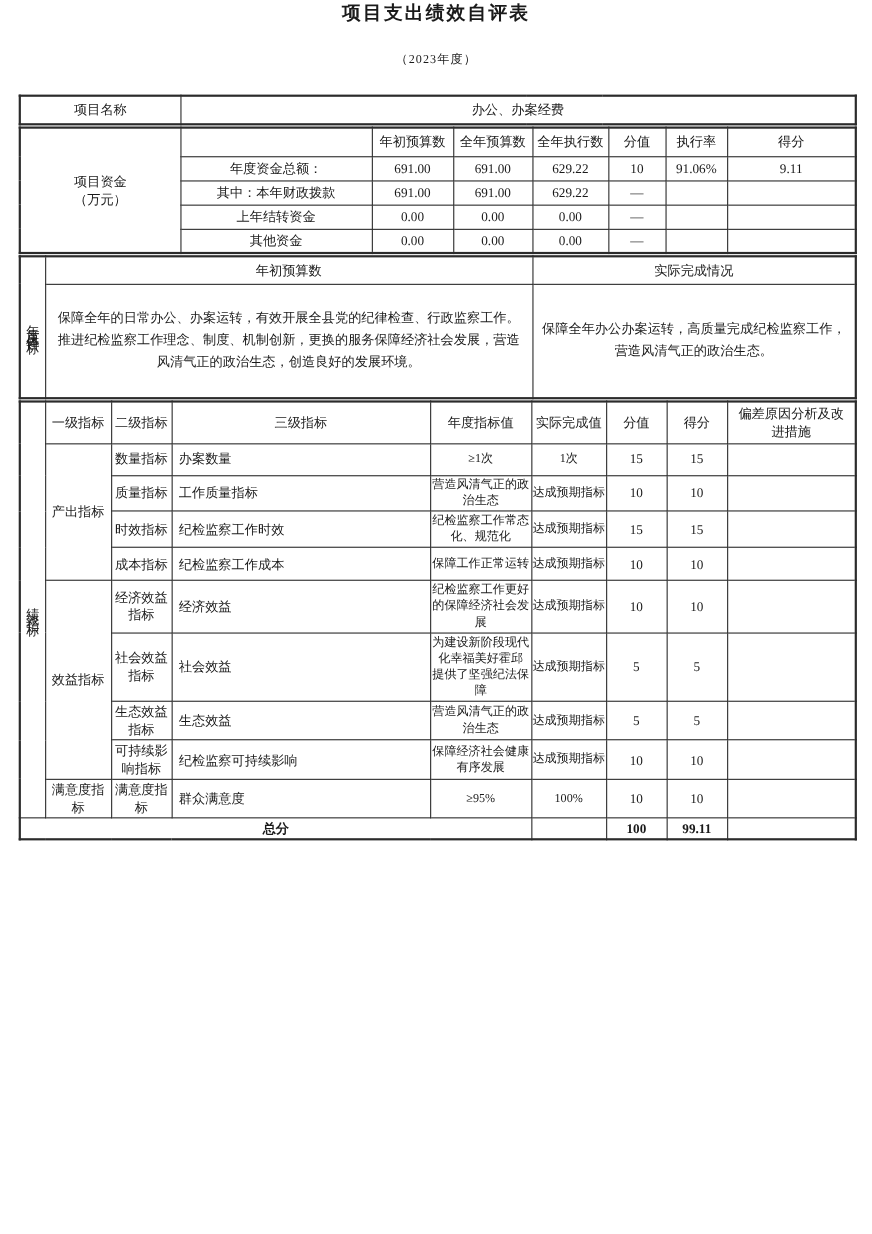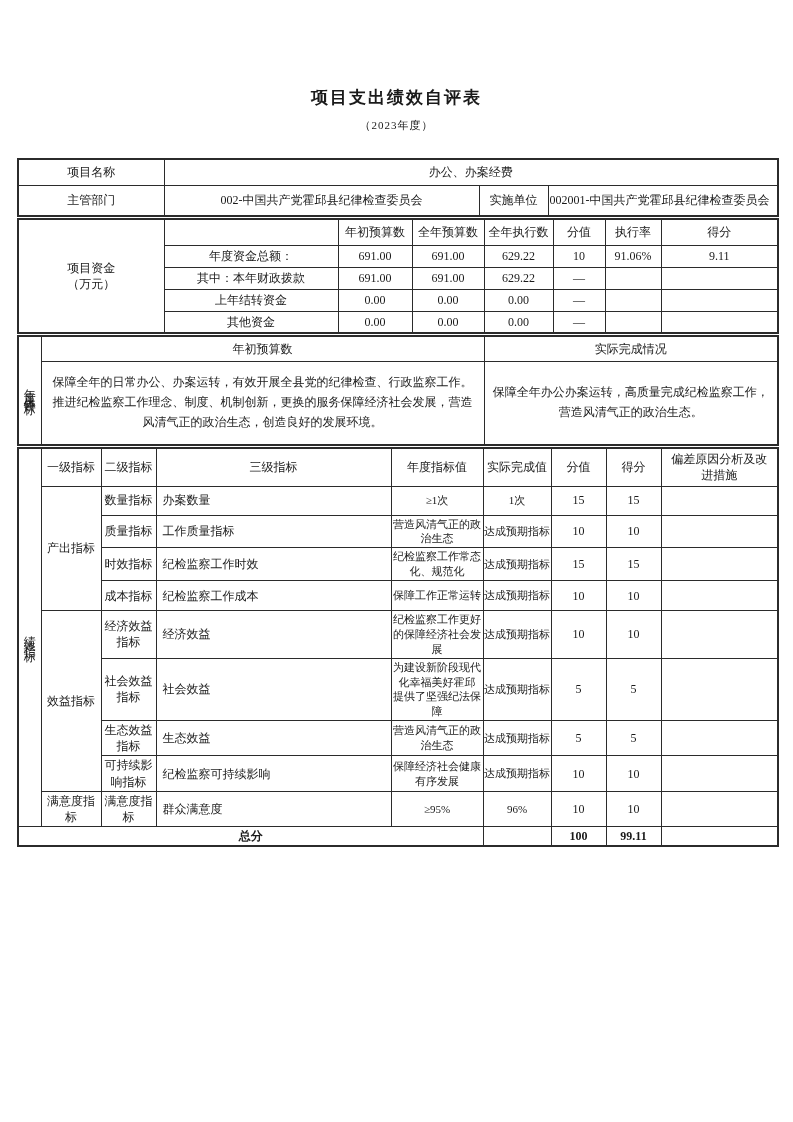--- a/index.html
+++ b/index.html
@@ -11,7 +11,6 @@
   .page { position:relative; width:793px; height:1122px; overflow:hidden; }
   .doc-title {
     text-align:center; font-size:17px; font-weight:bold; letter-spacing:2px;
-    padding-top:86px;
   }
   .doc-subtitle { text-align:center; font-size:11px; margin-top:9px; letter-spacing:1px; }
   .tables { margin:14px 16px 0 17px; }

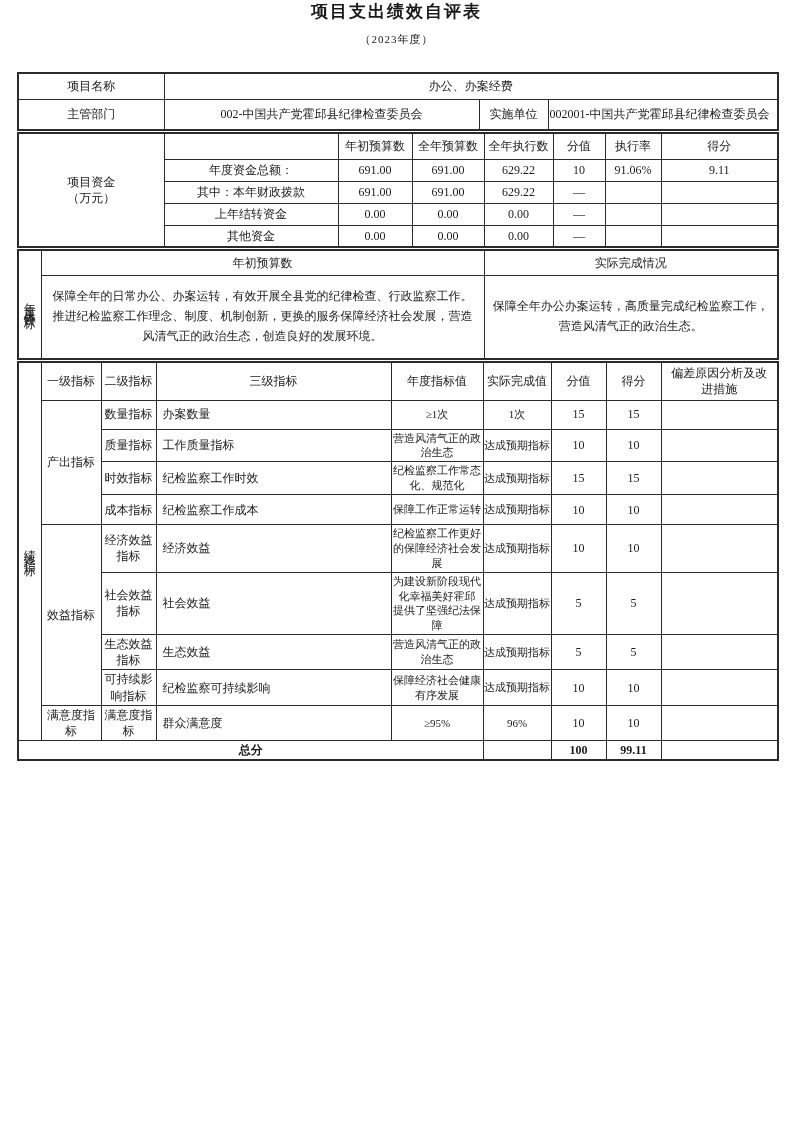--- a/index.html
+++ b/index.html
@@ -12,7 +12,7 @@
   .doc-title {
     text-align:center; font-size:17px; font-weight:bold; letter-spacing:2px;
   }
-  .doc-subtitle { text-align:center; font-size:11px; margin-top:9px; letter-spacing:1px; }
+  .doc-subtitle { text-align:center; font-size:11px; margin-top:23px; letter-spacing:1px; }
   .tables { margin:14px 16px 0 17px; }
   table { border-collapse:collapse; table-layout:fixed; width:760px; border:2px solid #2b2b2b;margin-top:25px; }
   .tables table + table { margin-top:1px; }

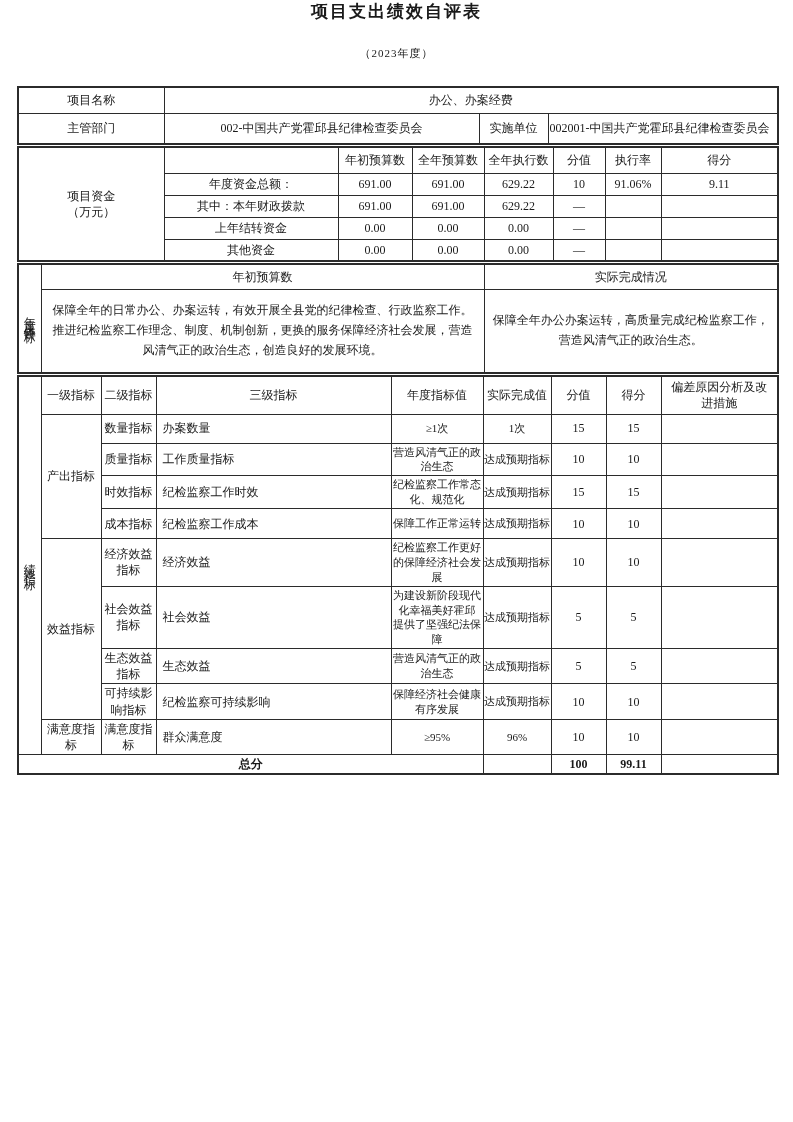--- a/index.html
+++ b/index.html
@@ -55,12 +55,6 @@
           <tr style="height:26px">
         <td>项目名称</td>
         <td colspan="3">办公、办案经费</td>
-      </tr>
-      <tr style="height:31px">
-        <td>主管部门</td>
-        <td>002-中国共产党霍邱县纪律检查委员会</td>
-        <td>实施单位</td>
-        <td class="nowrap left" style="padding-left:1px">002001-中国共产党霍邱县纪律检查委员会</td>
       </tr>
     </tbody>
       </table>

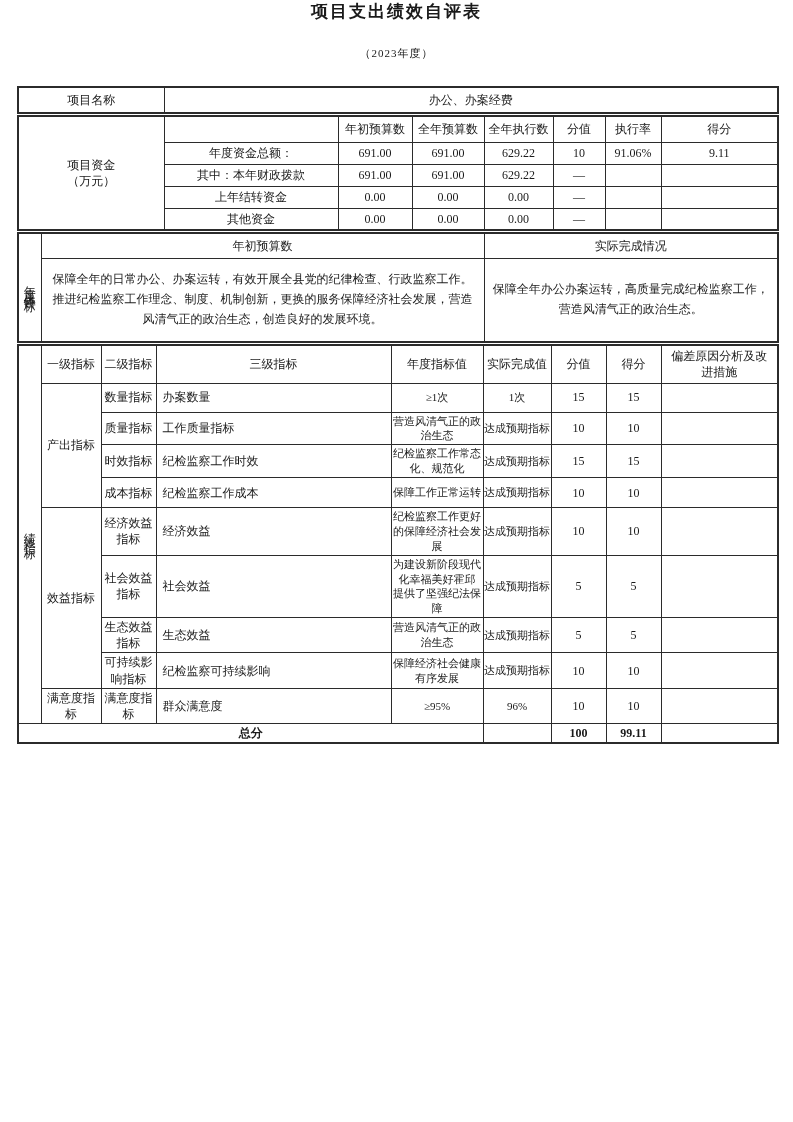--- a/index.html
+++ b/index.html
@@ -135,7 +135,7 @@
         <th>年初预算数</th>
         <th>实际完成情况</th>
       </tr>
-      <tr style="height:84px">
+      <tr style="height:104px">
         <td class="goal-text">保障全年的日常办公、办案运转，有效开展全县党的纪律检查、行政监察工作。推进纪检监察工作理念、制度、机制创新，更换的服务保障经济社会发展，营造风清气正的政治生态，创造良好的发展环境。</td>
         <td class="goal-text">保障全年办公办案运转，高质量完成纪检监察工作，营造风清气正的政治生态。</td>
       </tr>

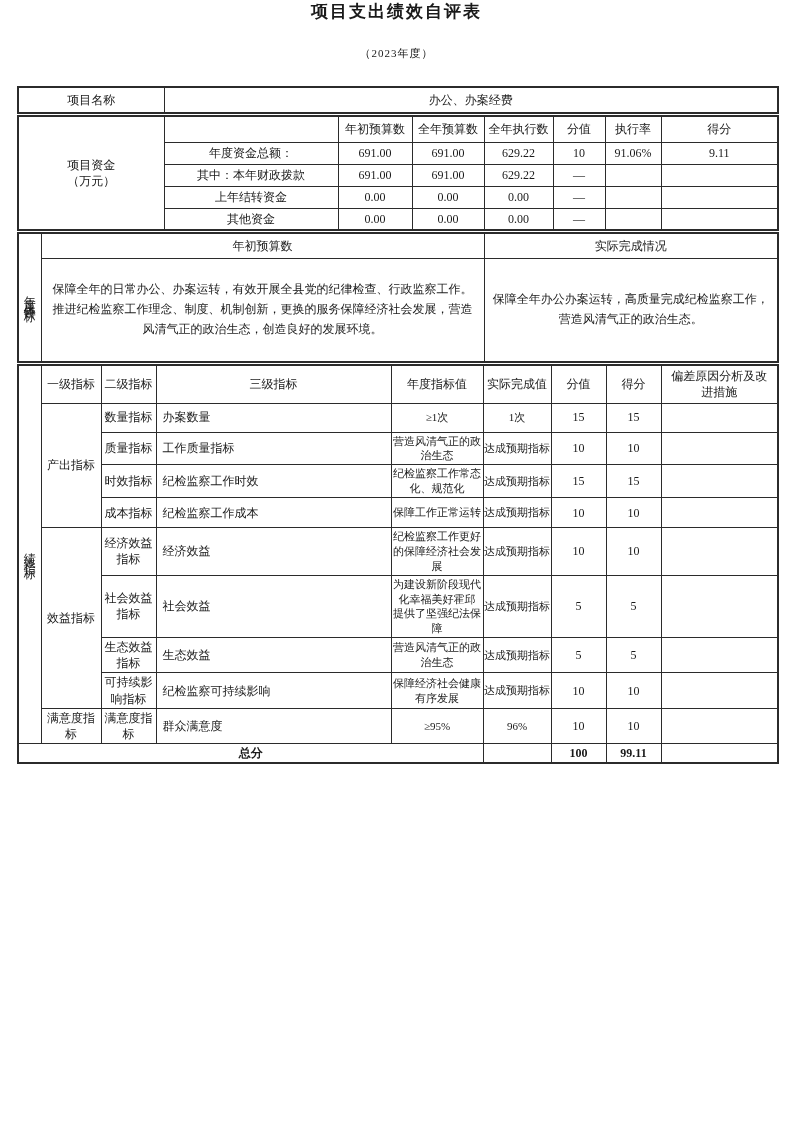--- a/index.html
+++ b/index.html
@@ -247,7 +247,7 @@
         <td>满意度指标</td>
         <td class="left">群众满意度</td>
         <td class="target-cell">≥95%</td>
-        <td class="actual-cell">96%</td>
+        <td class="actual-cell">100%</td>
         <td>10</td>
         <td>10</td>
         <td></td>

